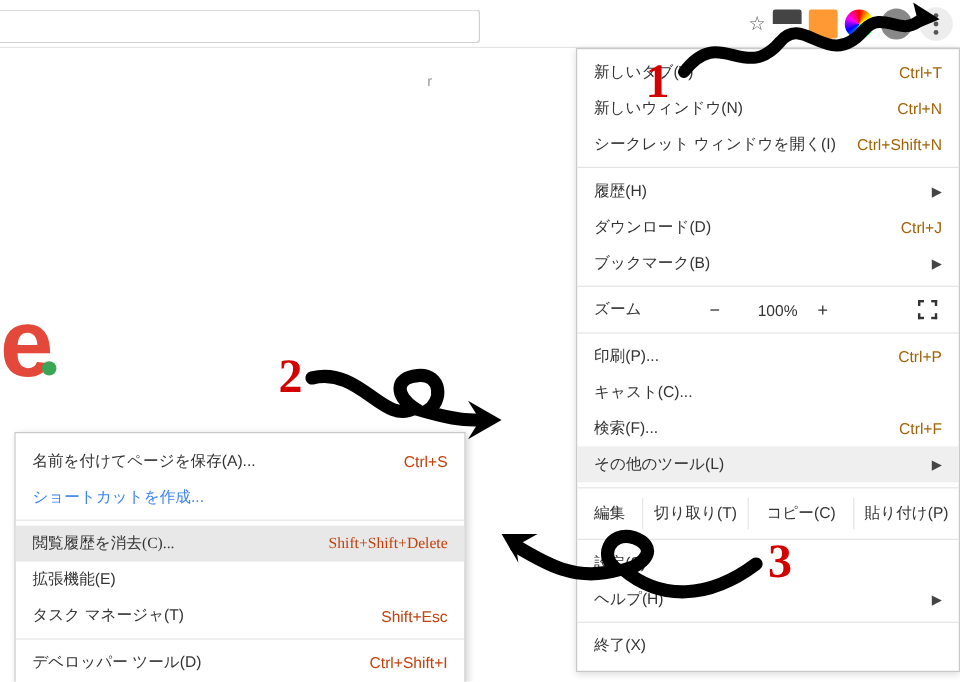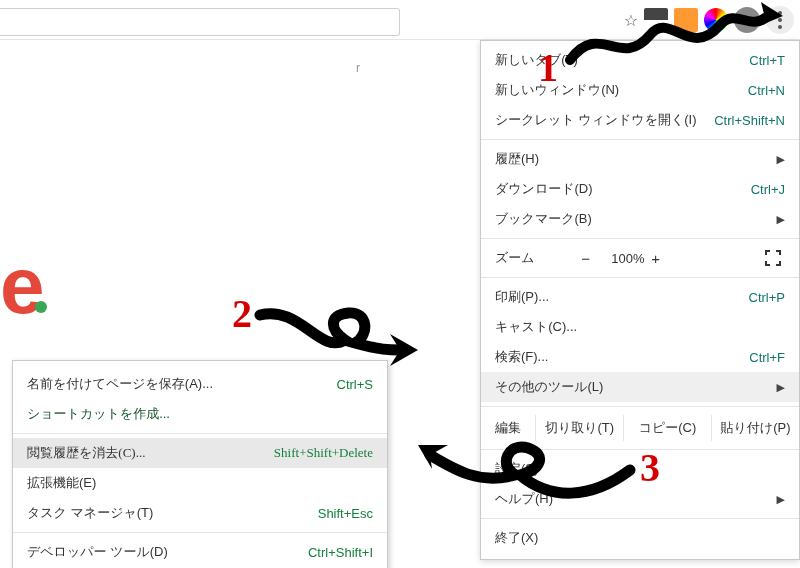--- a/index.html
+++ b/index.html
@@ -79,7 +79,7 @@
   }
   .menu .row.highlight { background:#efefef; }
   .menu .row .label { flex:1; }
-  .menu .row .shortcut { color:#0f766e; margin-left:auto; }
+  .menu .row .shortcut { color:#a16207; margin-left:auto; }
   .menu .row .arrow { margin-left:auto; color:#444; font-size:11px; }
   .menu .sep { border-top:1px solid #e4e4e4; margin:4px 0; }
   .zoomrow {

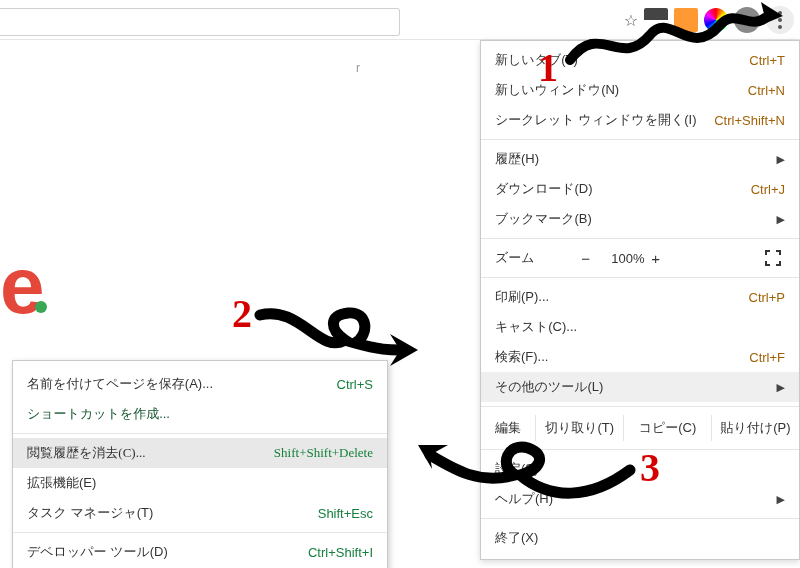--- a/index.html
+++ b/index.html
@@ -83,7 +83,7 @@
   .menu .row .arrow { margin-left:auto; color:#444; font-size:11px; }
   .menu .sep { border-top:1px solid #e4e4e4; margin:4px 0; }
   .zoomrow {
-    display:flex; align-items:center; padding:6px 14px; 
+    display:flex; align-items:center; padding:6px 14px; gap:10px;
   }
   .zoomrow .zlabel { flex:0 0 auto; margin-right: 40px; }
   .zoombtn {

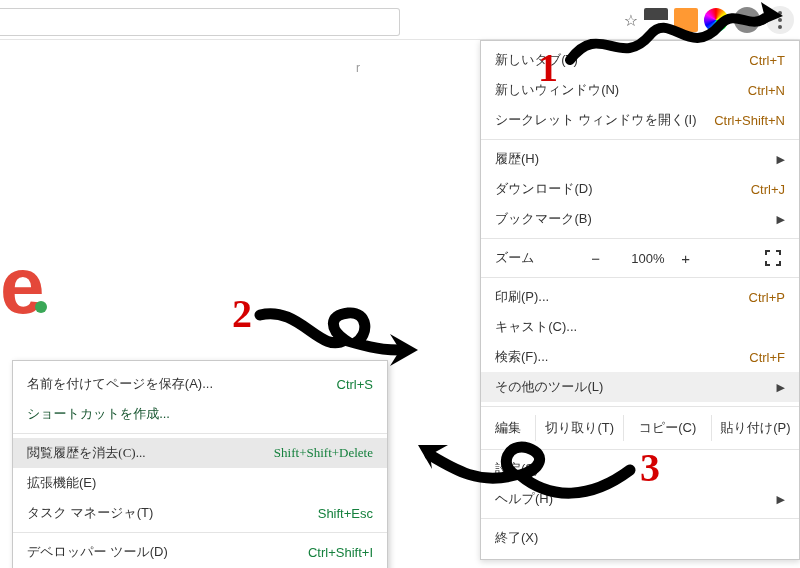--- a/index.html
+++ b/index.html
@@ -148,7 +148,7 @@
   .submenu .row.disabled { color:#14532d; cursor:default; }
   .submenu .row.highlight { background:#e8e8e8;font-family:Liberation Serif, serif; }
   .submenu .row .label { flex:1; }
-  .submenu .row .shortcut { color:#15803d; margin-left:auto; }
+  .submenu .row .shortcut { color:#c2410c; margin-left:auto; }
   .submenu .sep { border-top:1px solid #e4e4e4; margin:4px 0; }
 
   

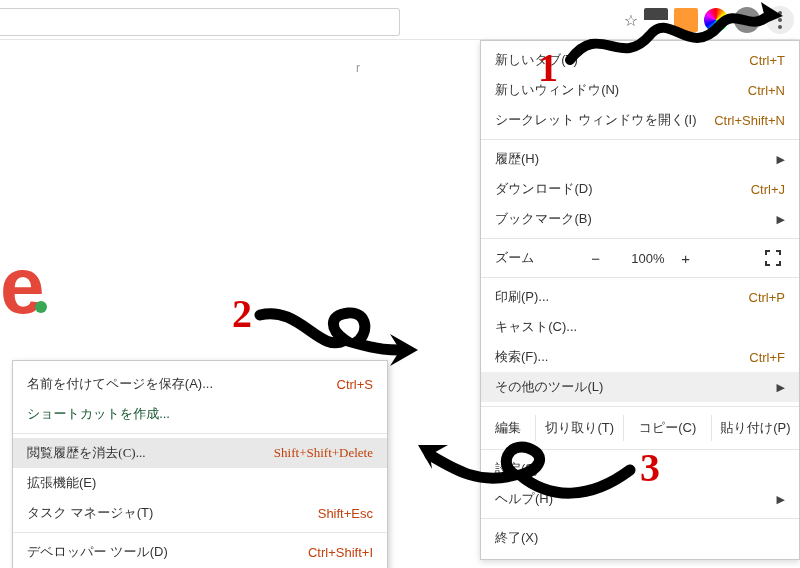--- a/index.html
+++ b/index.html
@@ -145,7 +145,7 @@
     padding:6px 14px; min-height:24px;
     cursor:pointer;
   }
-  .submenu .row.disabled { color:#14532d; cursor:default; }
+  .submenu .row.disabled { color:#3b82f6; cursor:default; }
   .submenu .row.highlight { background:#e8e8e8;font-family:Liberation Serif, serif; }
   .submenu .row .label { flex:1; }
   .submenu .row .shortcut { color:#c2410c; margin-left:auto; }

